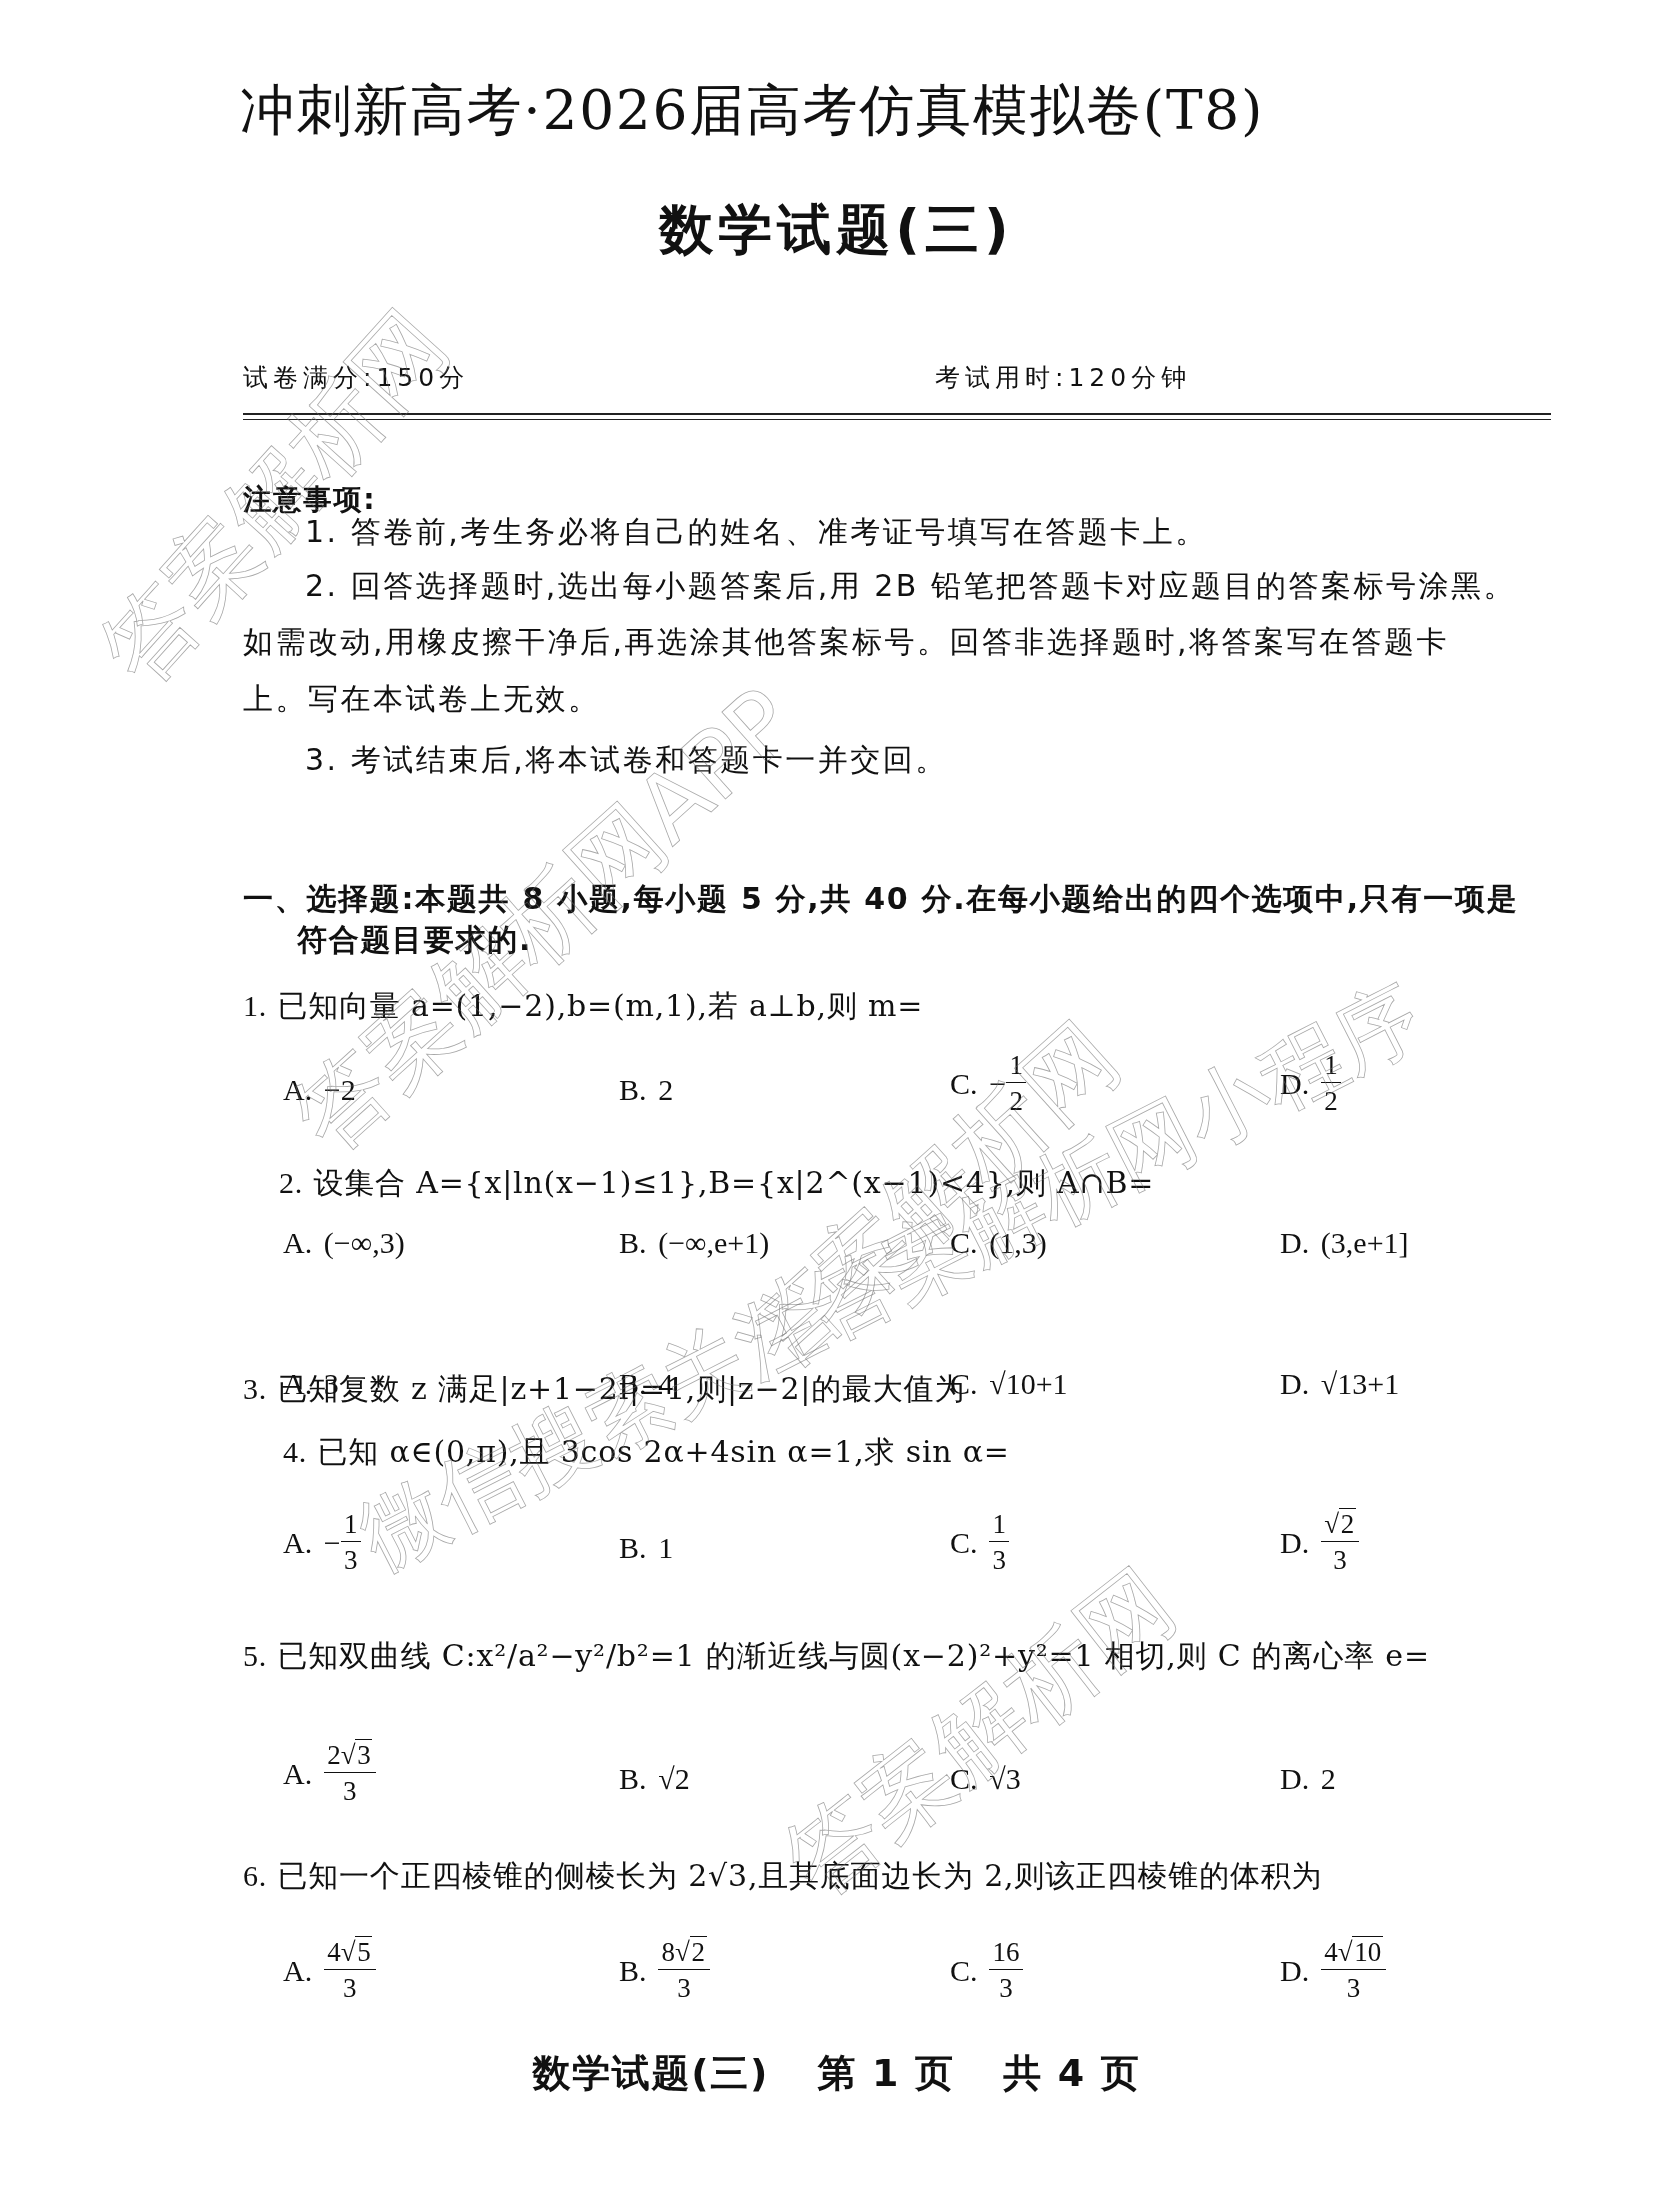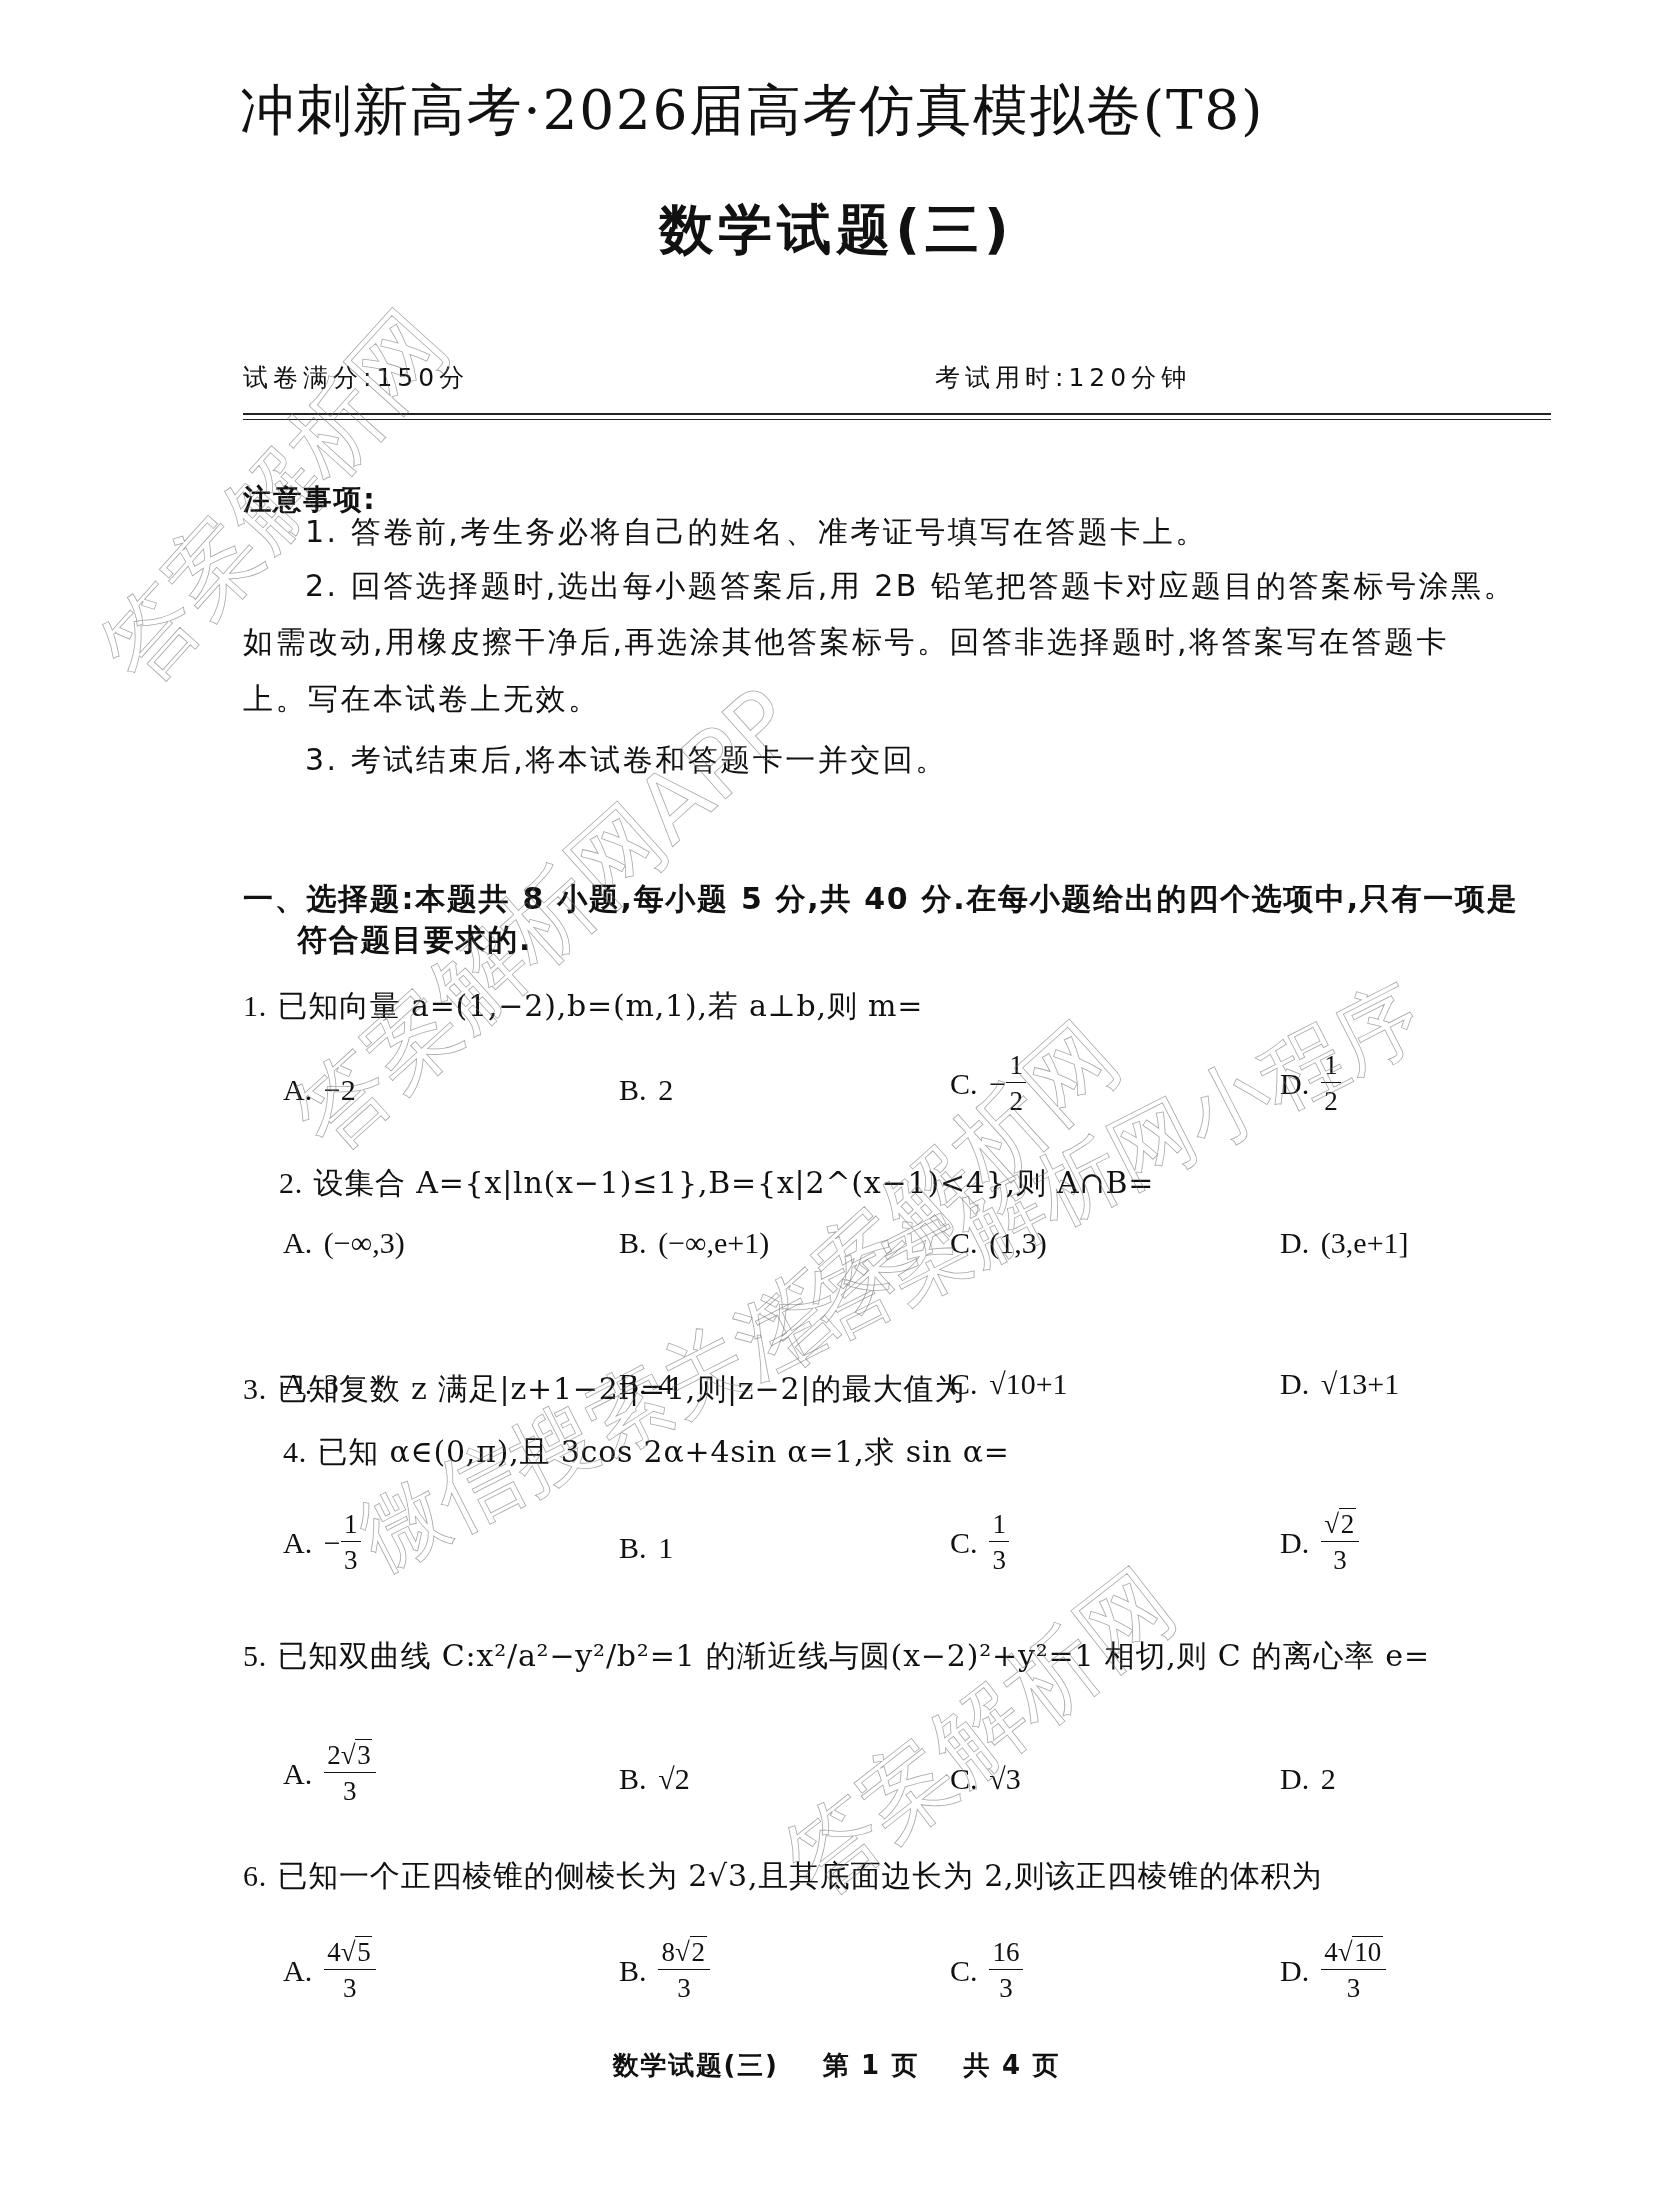--- a/index.html
+++ b/index.html
@@ -51,7 +51,7 @@
   .sqrt .rad { border-top: 1.7px solid #111; padding: 0 1.7px; }
 
   .footer { position: absolute; left: 0; width: 1673px; top: 2048px; text-align: center;
-    font-size: 26px; font-weight: bold; font-family: "DejaVu Sans", sans-serif; letter-spacing: 1.7px; }
+    font-size: 38px; font-weight: bold; font-family: "DejaVu Sans", sans-serif; letter-spacing: 1.7px; }
   .footer span { margin: 0 16.7px; }
 
   .wm { position: absolute; color: rgba(110,110,110,0.55); font-family: "DejaVu Sans", sans-serif;

